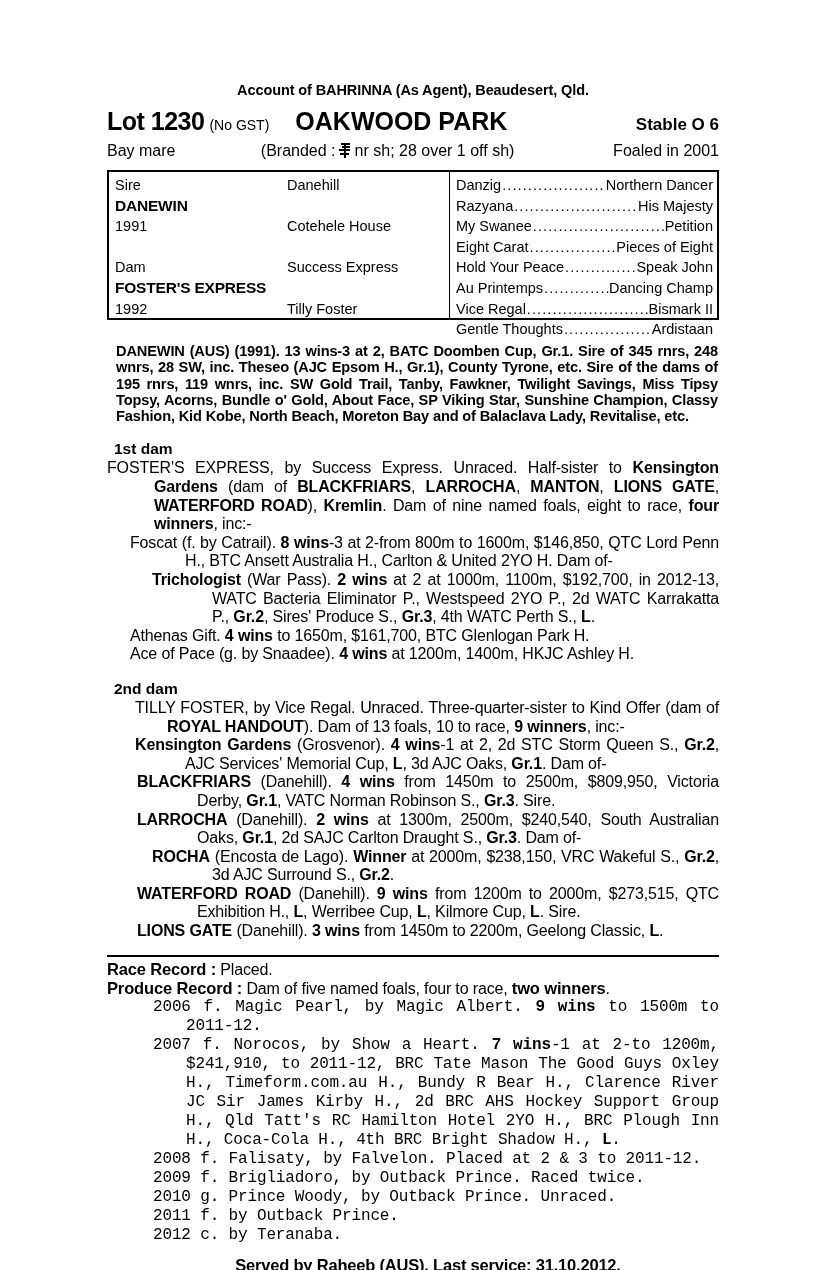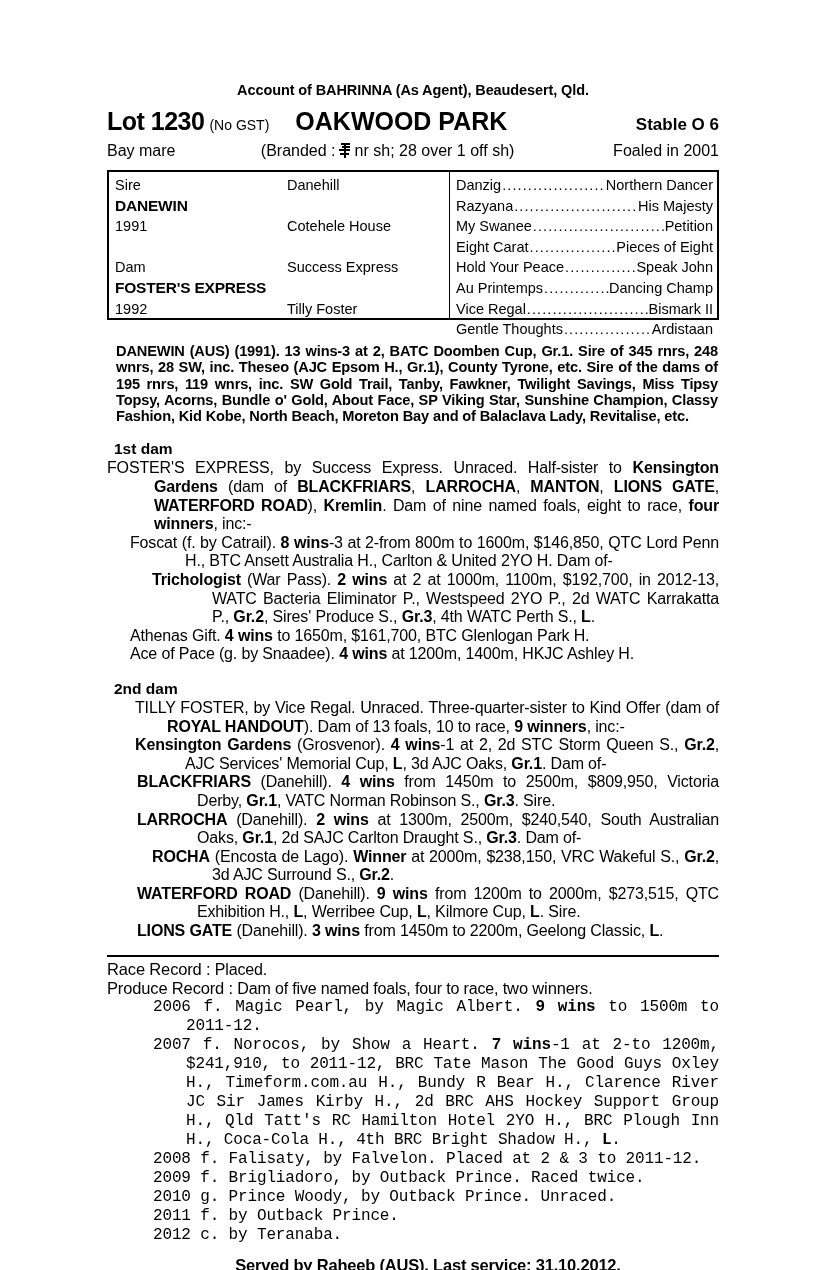--- a/index.html
+++ b/index.html
@@ -183,7 +183,7 @@
     line-height: 19px;
     letter-spacing: -0.15px;
   }
-  .record-line b { font-weight: normal; font-size: 16.5px; }
+  .record-line b { font-weight: bold; font-size: 16.5px; }
   .produce-list {
     font-size: 16px;
     line-height: 19px;

